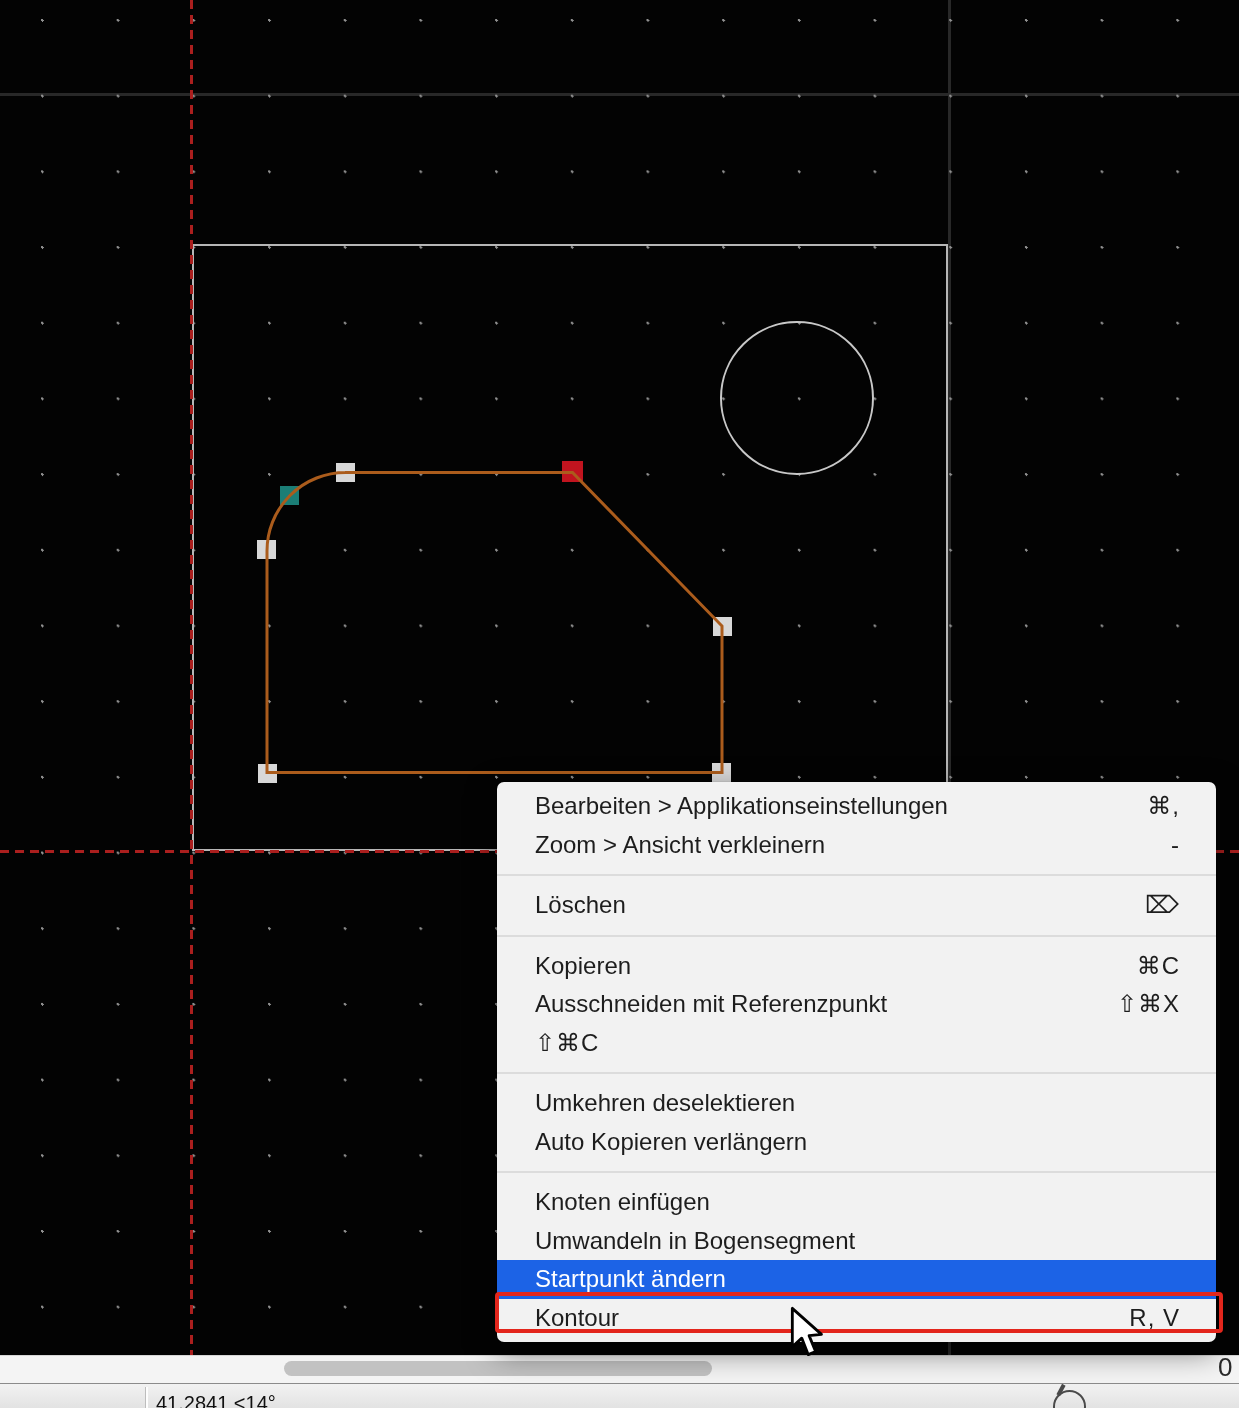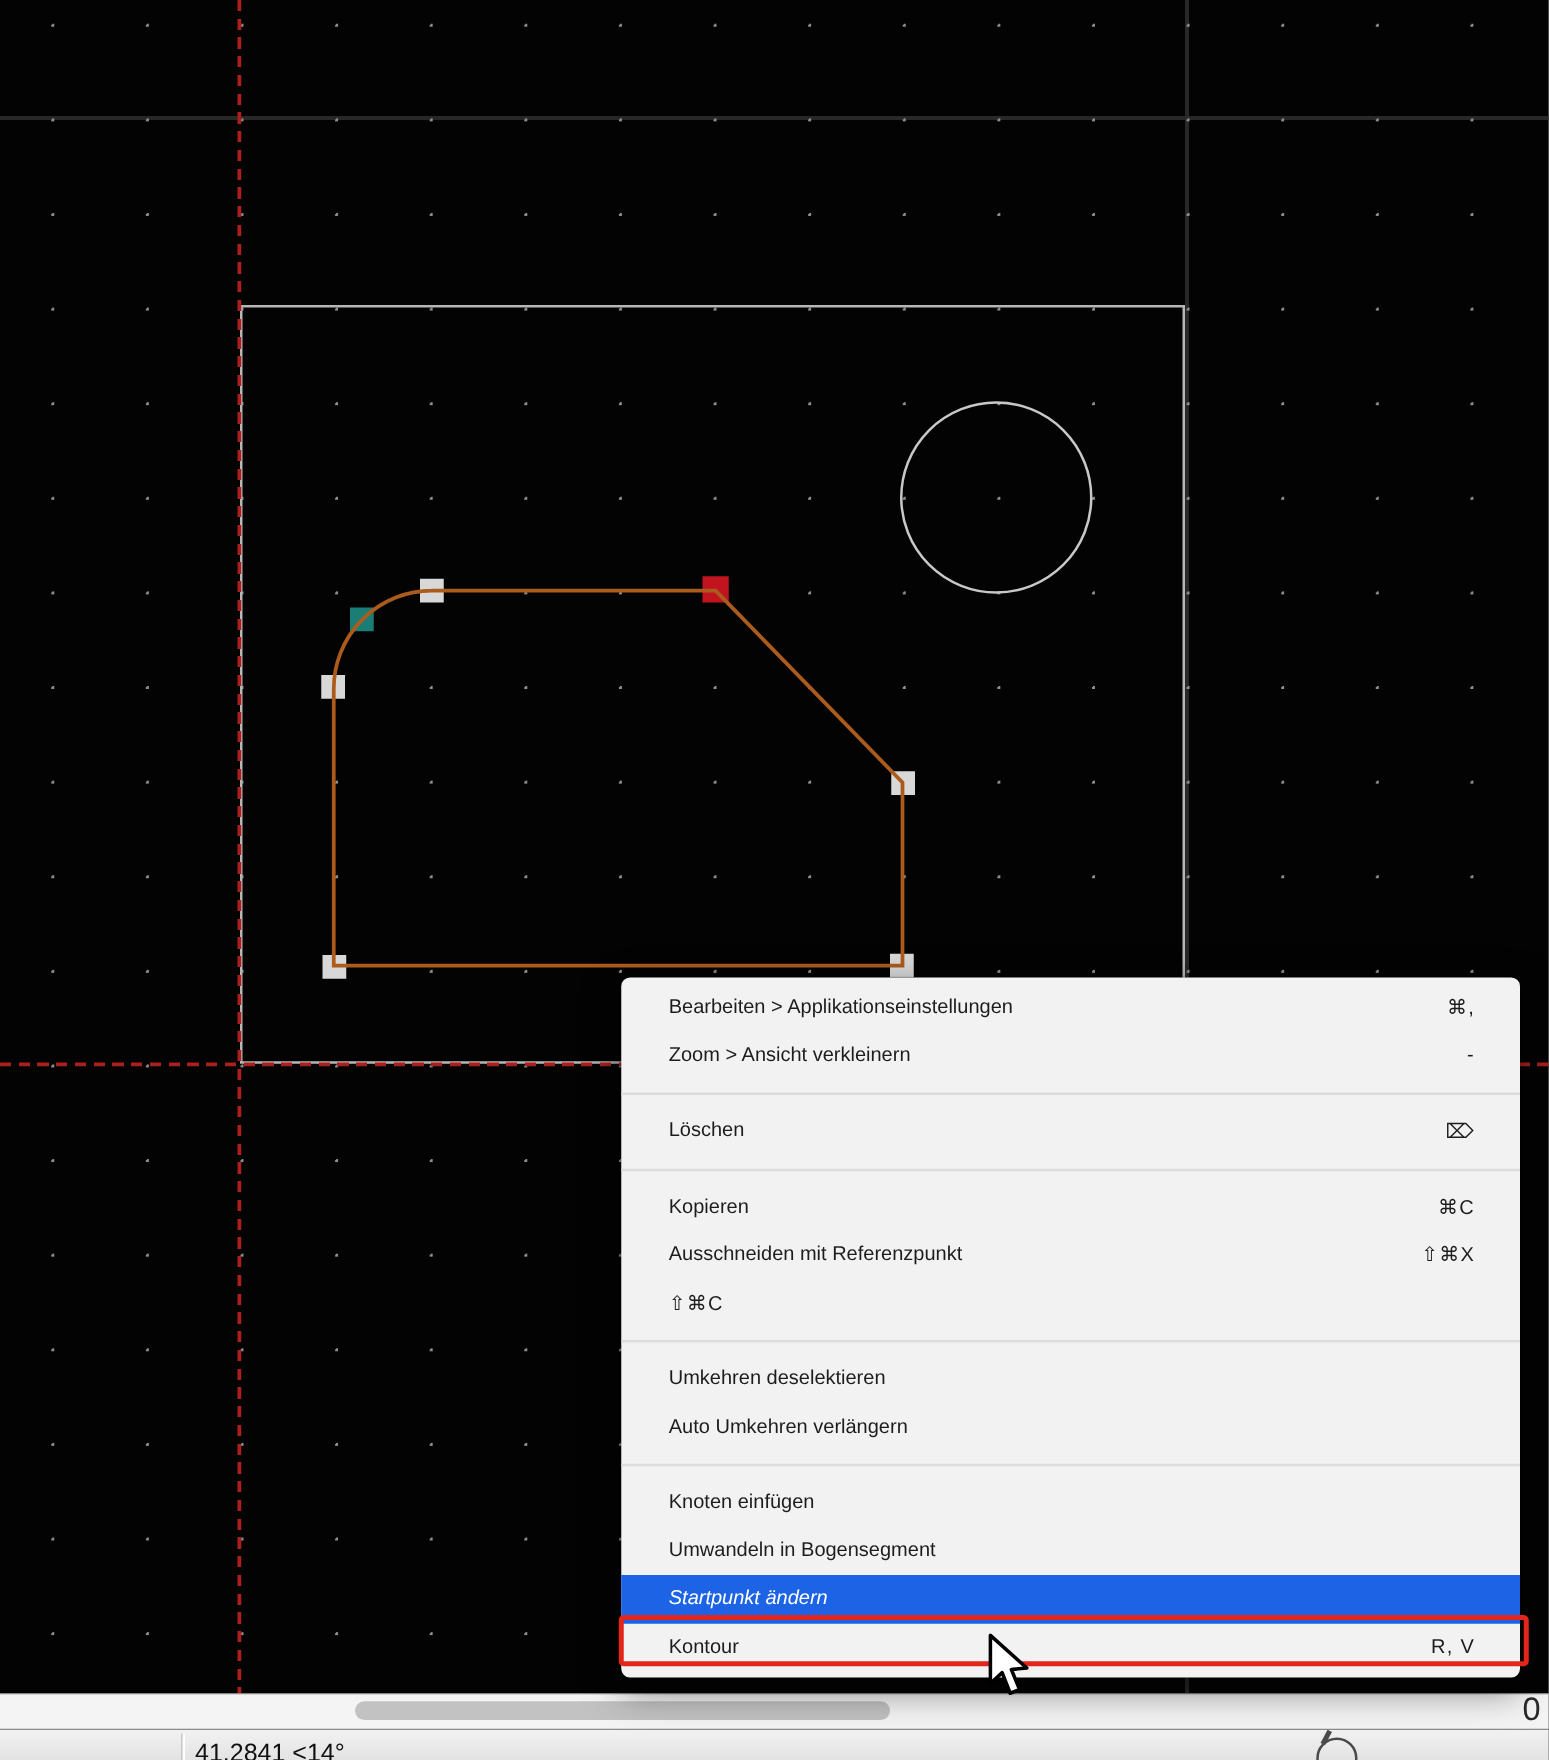--- a/index.html
+++ b/index.html
@@ -69,7 +69,7 @@
     position:absolute; left:497px; top:782px; width:719px; z-index:10;
     background:#f2f2f2; border-radius:7px; padding:5px 0;
     box-shadow:0 10px 30px rgba(0,0,0,.5), 0 0 1px rgba(0,0,0,.4);
-    font-size:16px; color:#1d1d1d;
+    font-size:24px; color:#1d1d1d;
   }
   .menu-item {
     height:38.5px; display:flex; align-items:center; justify-content:space-between;

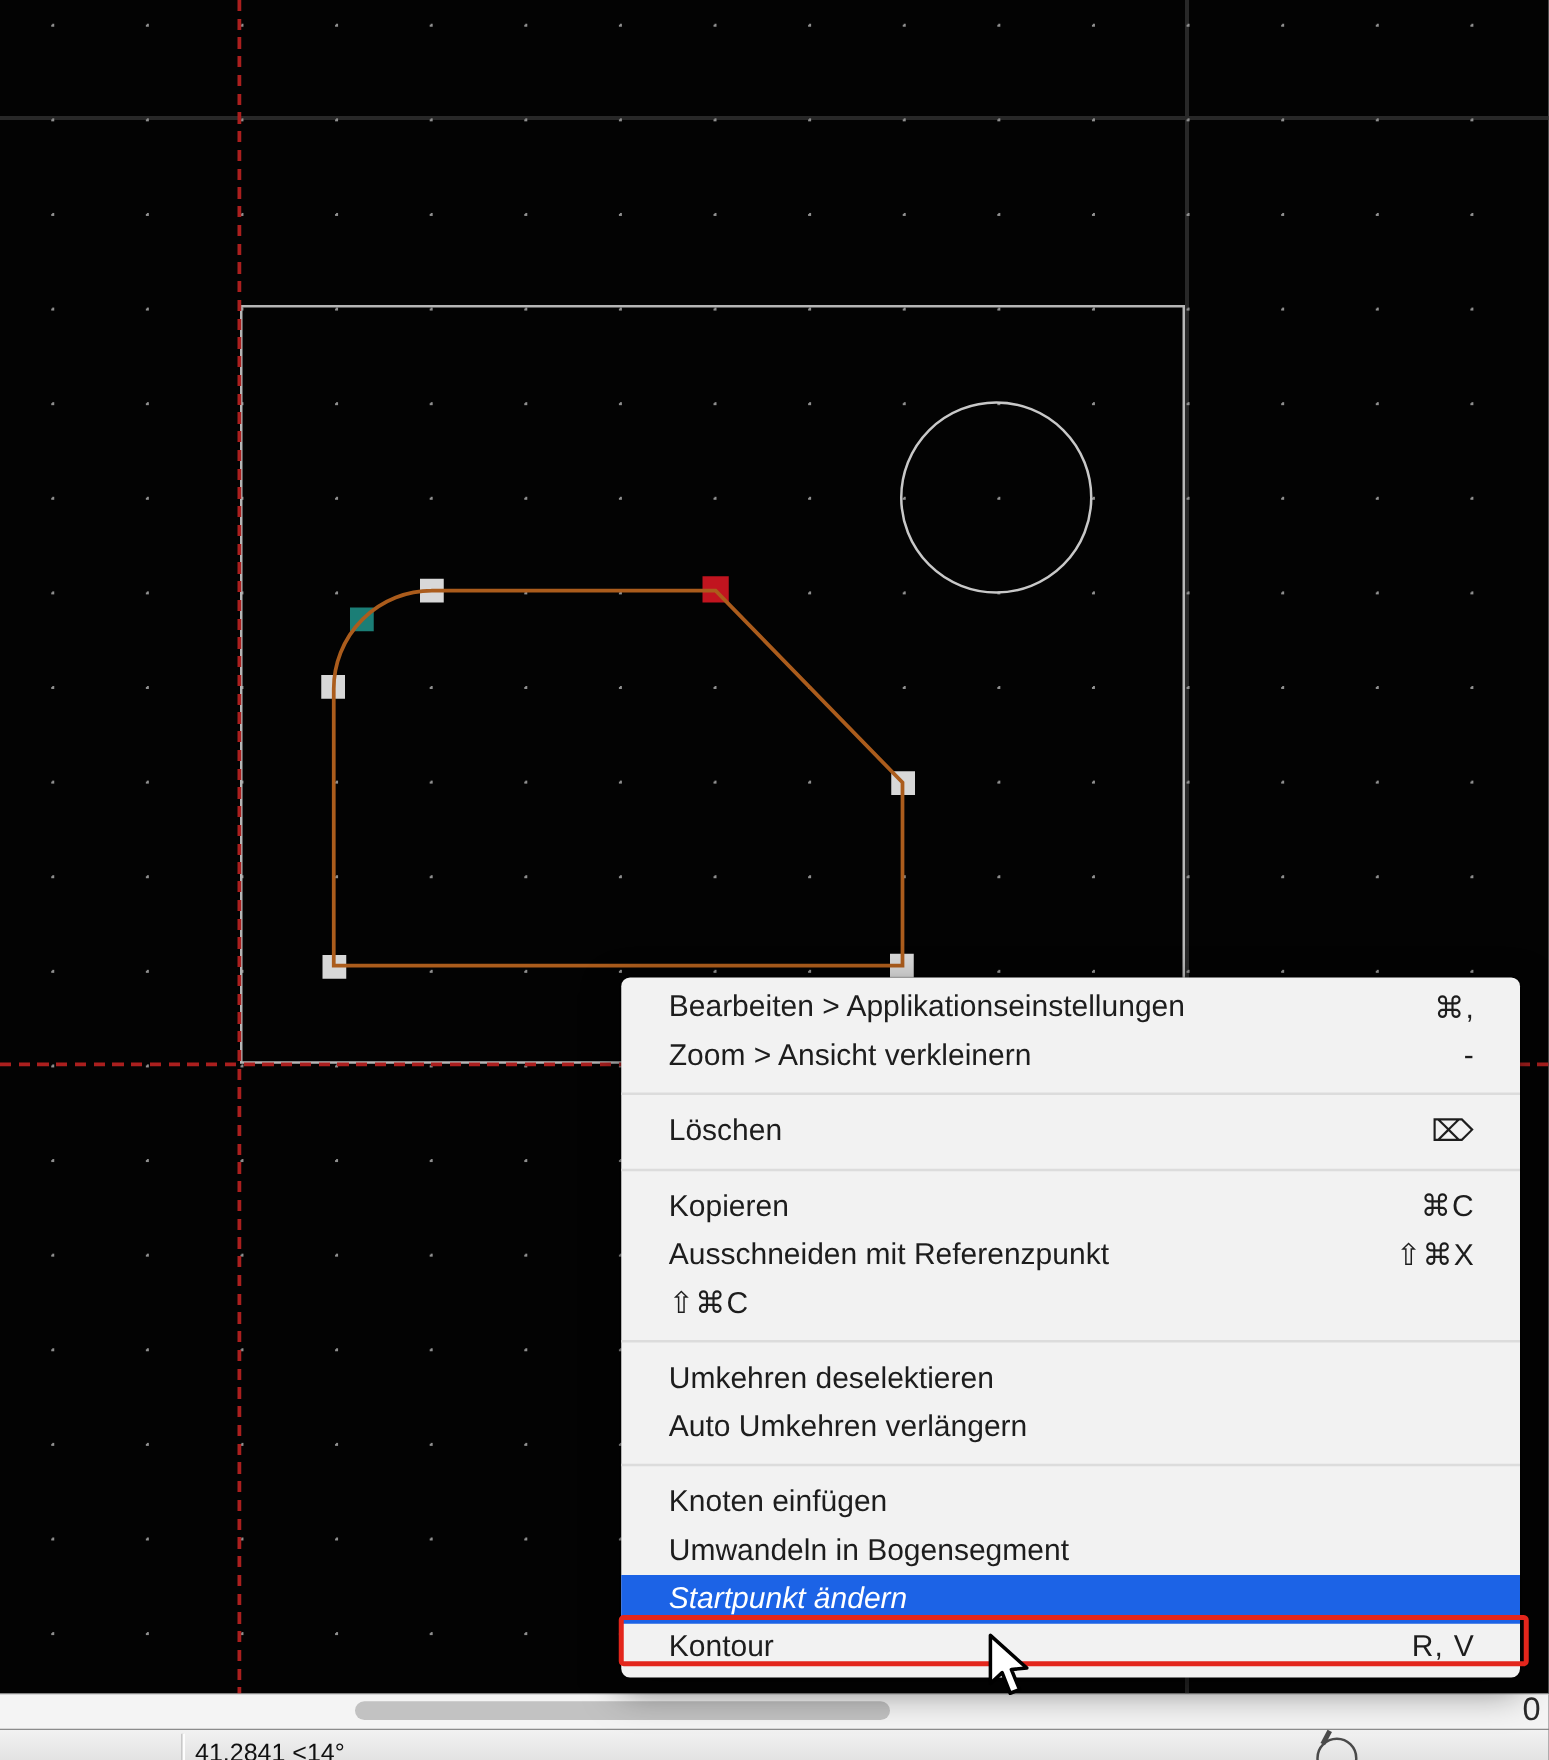--- a/index.html
+++ b/index.html
@@ -156,7 +156,7 @@
       <span class="shortcut"></span>
     </div>
     <div class="menu-item">
-      <span>Auto Umkehren verlängern</span>
+      <span>Auto Kopieren verlängern</span>
       <span class="shortcut"></span>
     </div>
     <div class="menu-sep"></div>

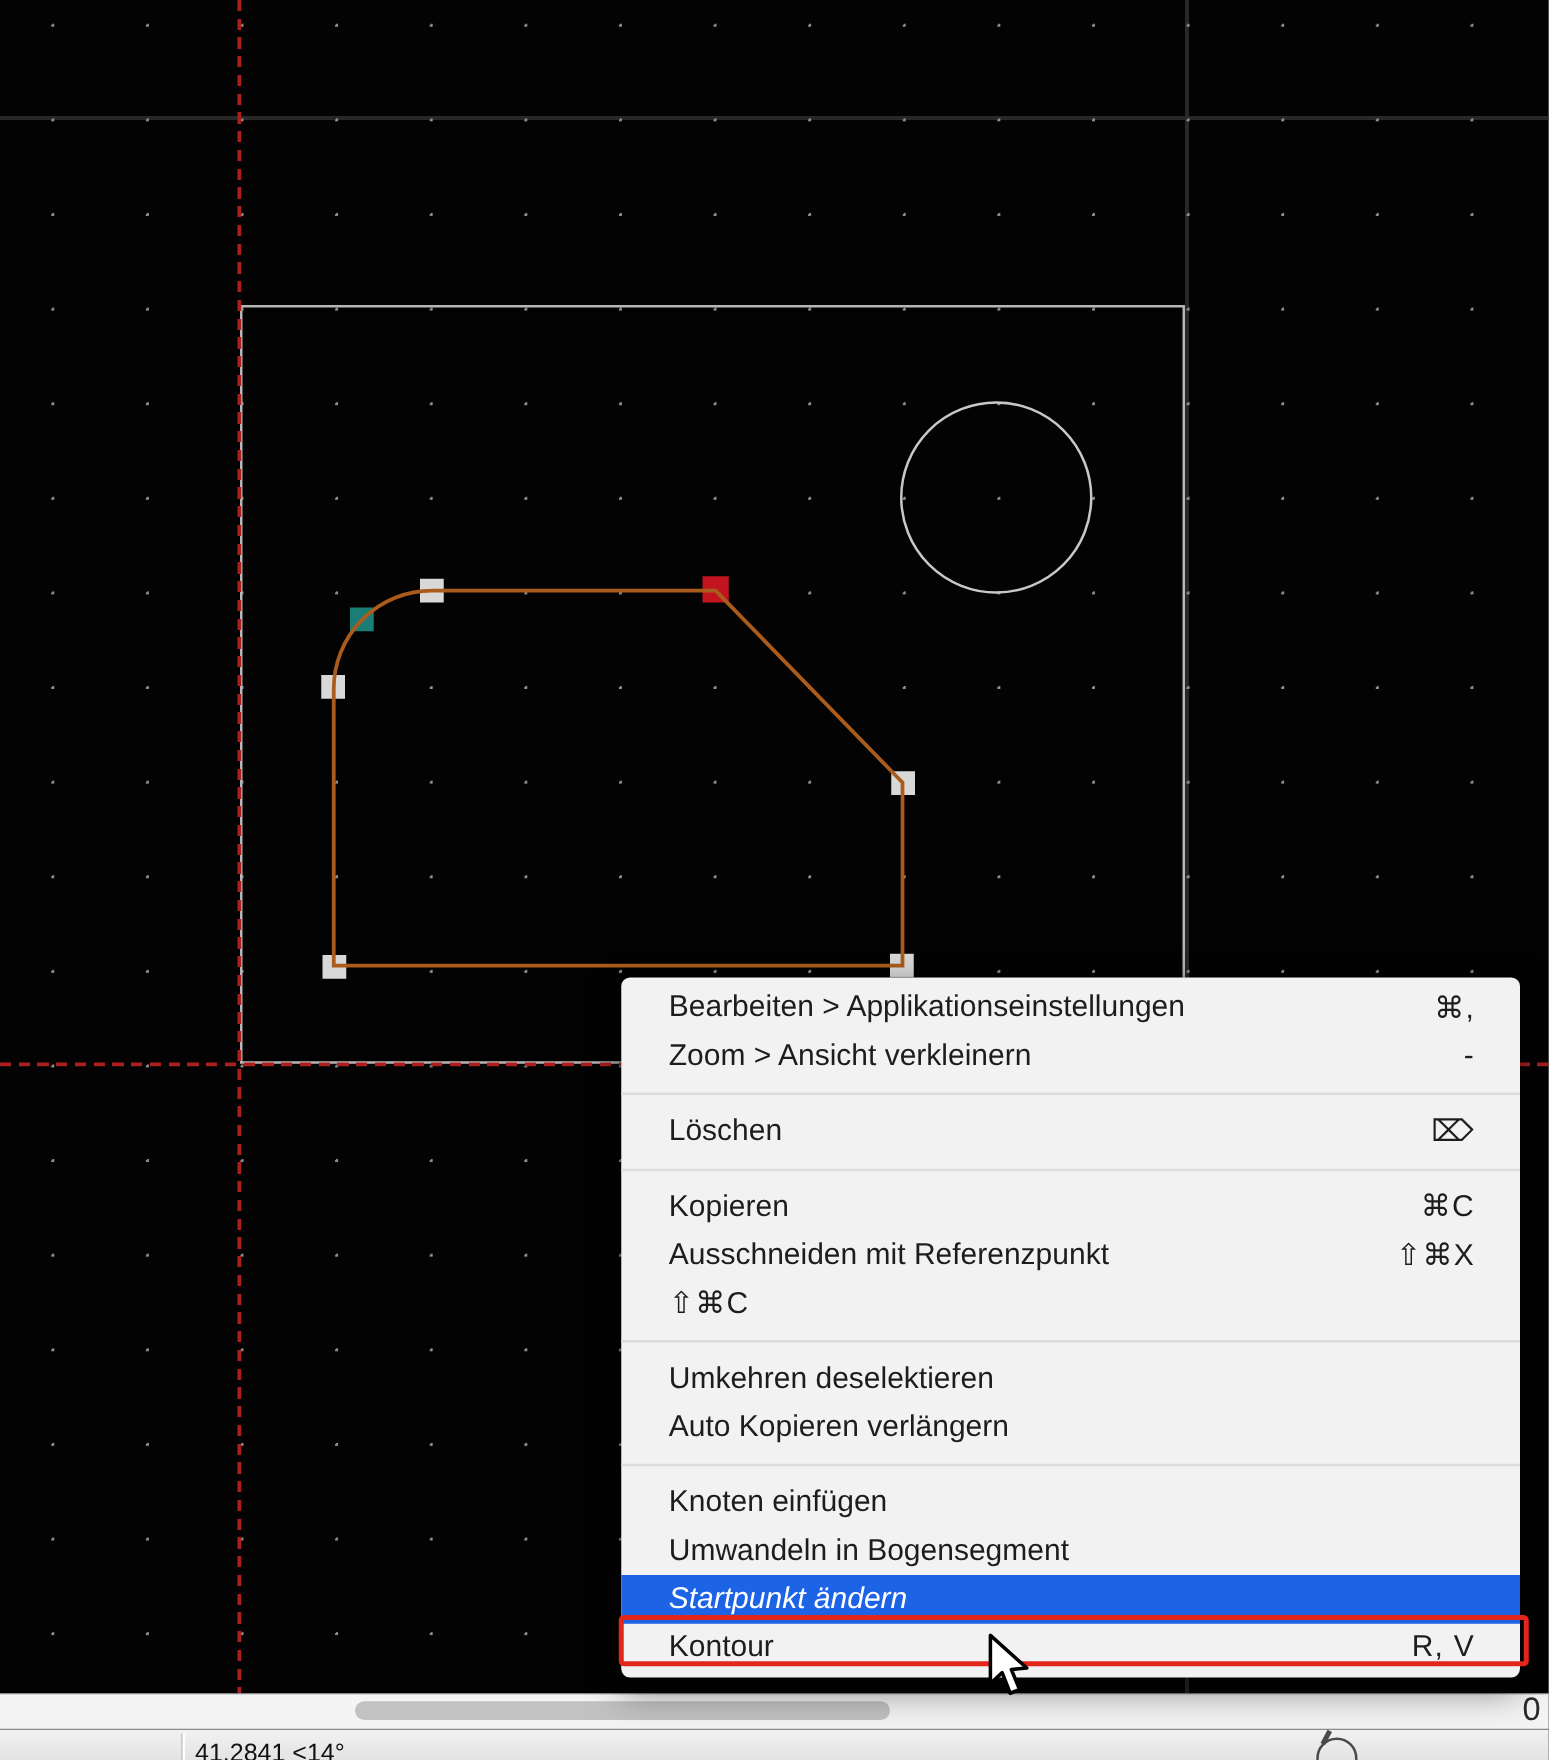--- a/index.html
+++ b/index.html
@@ -76,7 +76,7 @@
     padding:0 36px 0 38px; white-space:nowrap; position:relative; z-index:1;
   }
   .menu-item .shortcut { color:#1d1d1d; letter-spacing:1px; }
-  .menu-item.highlighted { background:#1c63e6; color:#fff;font-style:italic; }
+  .menu-item.highlighted { background:#1c63e6; color:#fff; }
   .menu-item.highlighted .shortcut { color:#fff; }
   .menu-sep { height:2px; background:#dcdcdc; margin:10px 0; }
   .annotation-box {

